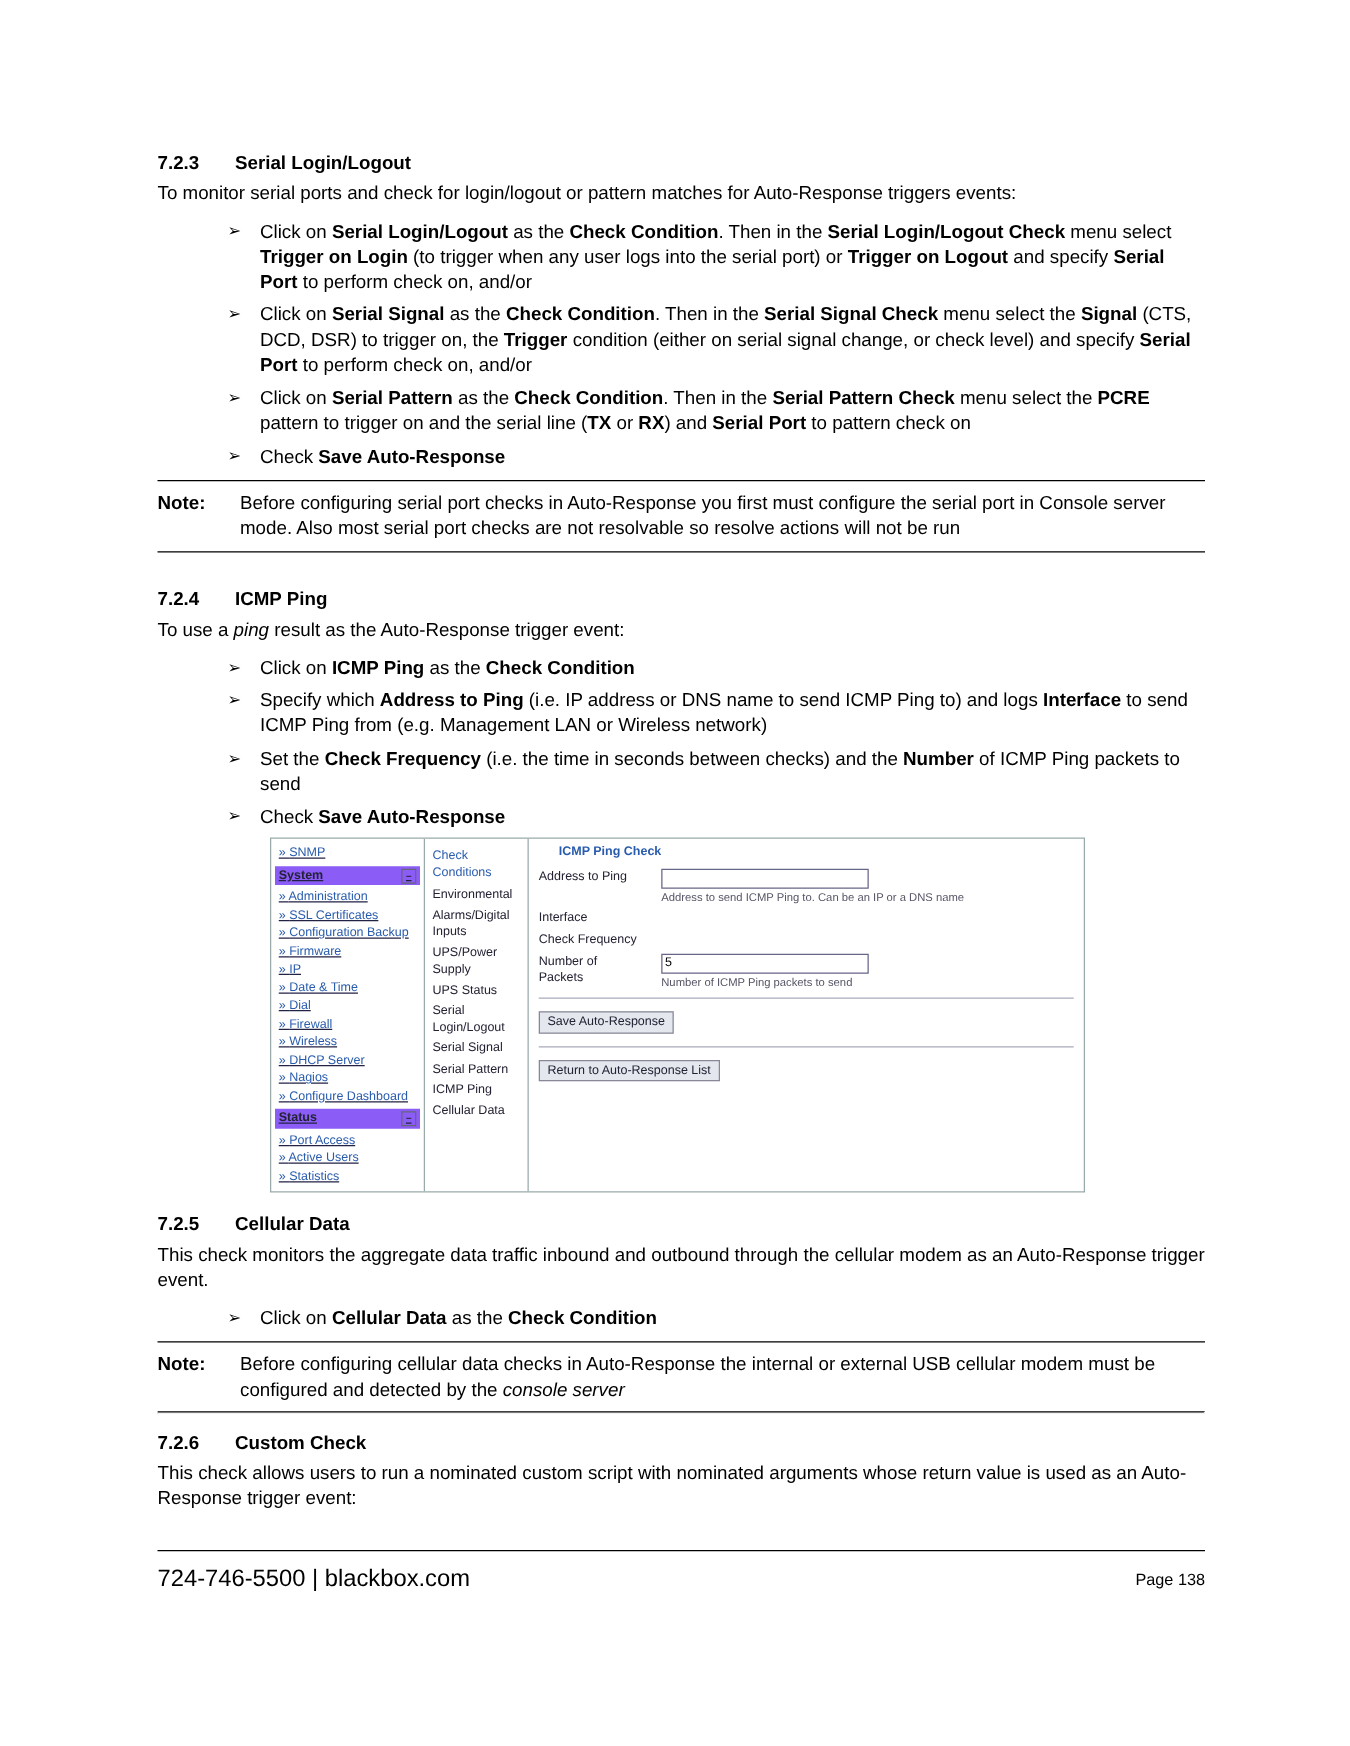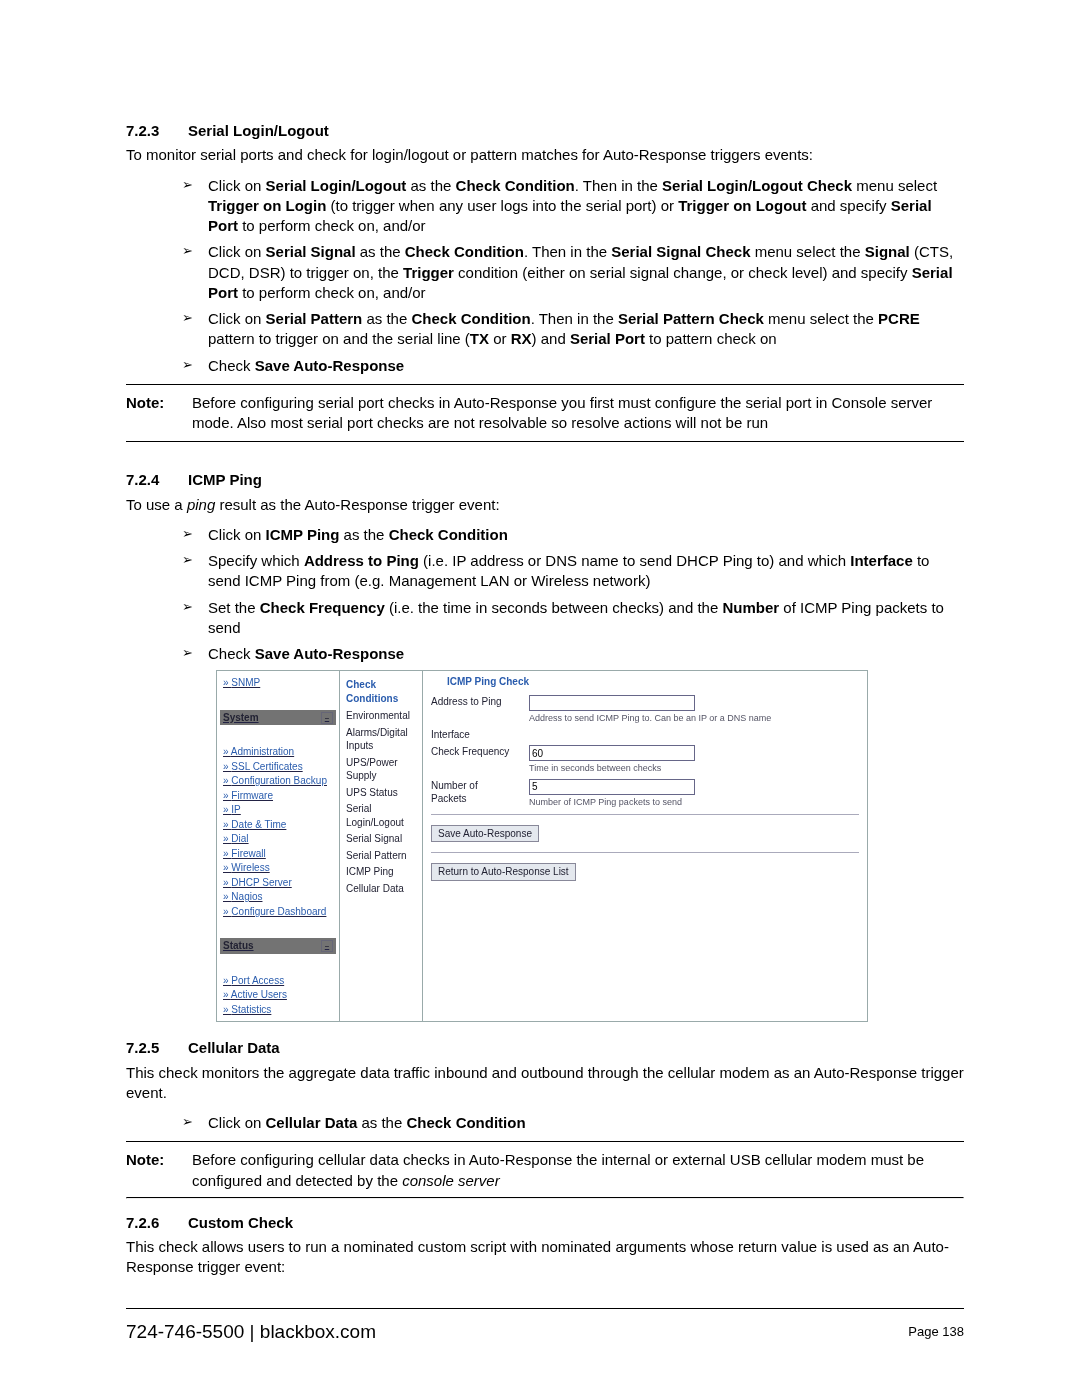--- a/index.html
+++ b/index.html
@@ -106,7 +106,7 @@
     <div class="step">
         <span class="arr">➢</span>
       <span class="body">
-        <span>Specify which </span><strong>Address to Ping</strong><span> (i.e. IP address or DNS name to send DHCP Ping to) and which </span><strong>Interface</strong><span> to send ICMP Ping from (e.g. Management LAN or Wireless network)</span>
+        <span>Specify which </span><strong>Address to Ping</strong><span> (i.e. IP address or DNS name to send ICMP Ping to) and logs </span><strong>Interface</strong><span> to send ICMP Ping from (e.g. Management LAN or Wireless network)</span>
       </span>
       </div>
     <div class="step">

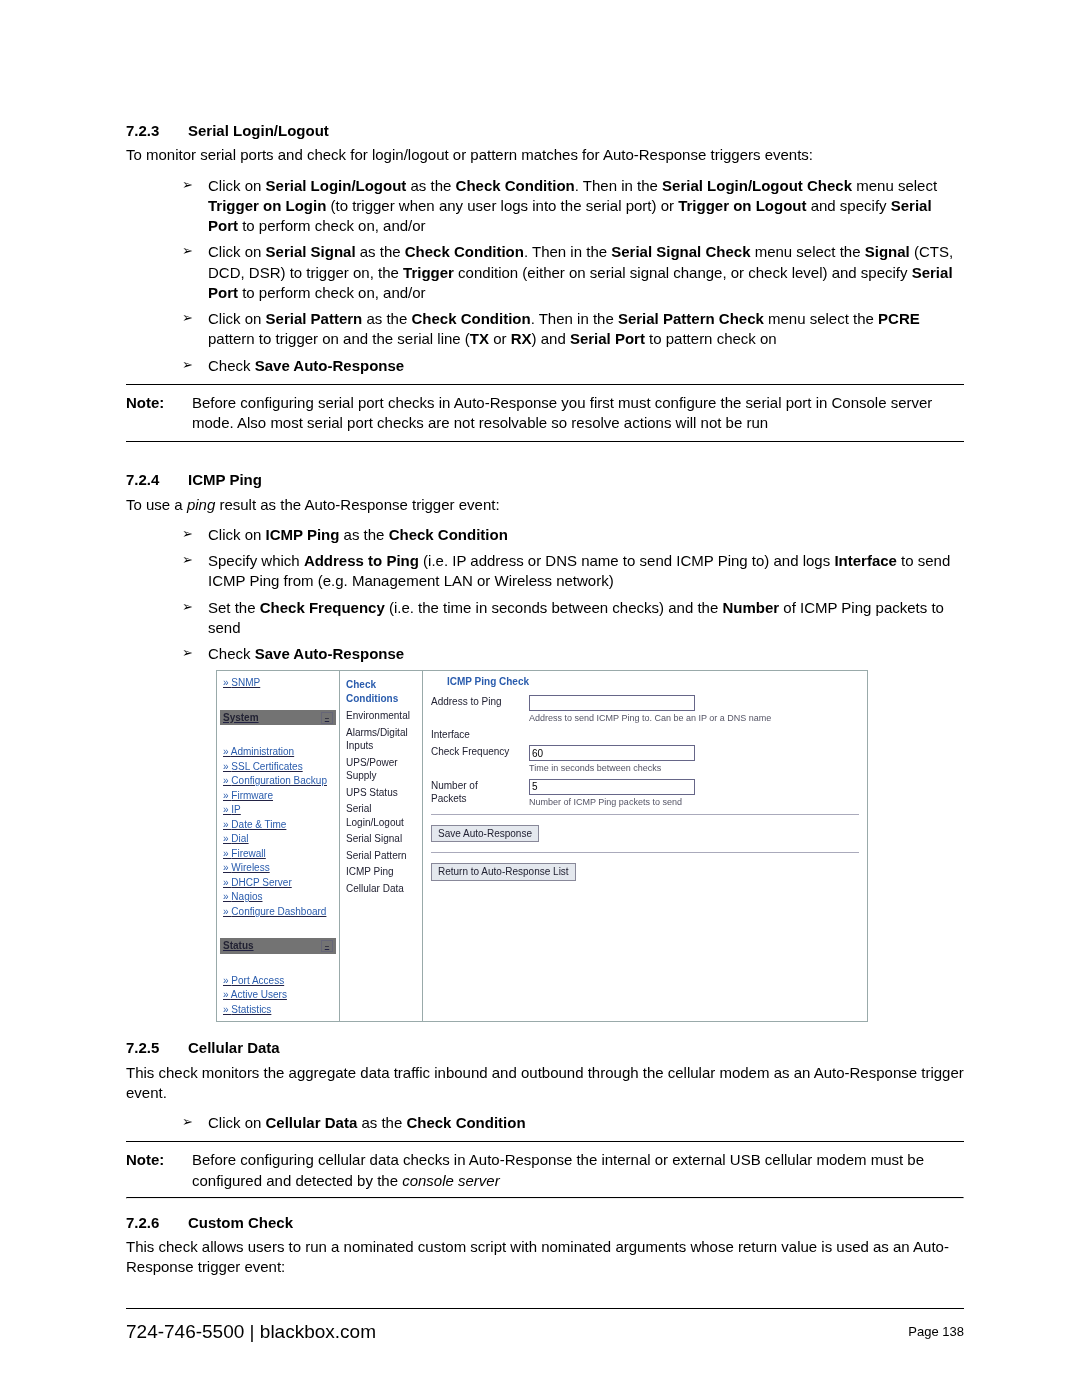--- a/index.html
+++ b/index.html
@@ -26,7 +26,7 @@
   .side a{display:block;color:#2a5cad;text-decoration:none;margin:1px 0;}
   .side a::before{content:"\00bb  ";}
   .cc{width:70px;border-right:1px solid #9aa;padding:4px 6px;}
-  .cc .ttl{color:#2a5cad;font-weight:bold;margin-bottom:4px;}
+  .cc .ttl{color:#2a5cad;font-weight:normal;margin-bottom:4px;}
   .cc div{margin:3px 0;color:#223;}
   .form{flex:1;padding:4px 8px;}
   .form .ttl{color:#2a5cad;font-weight:bold;margin-bottom:6px;padding-left:16px;}

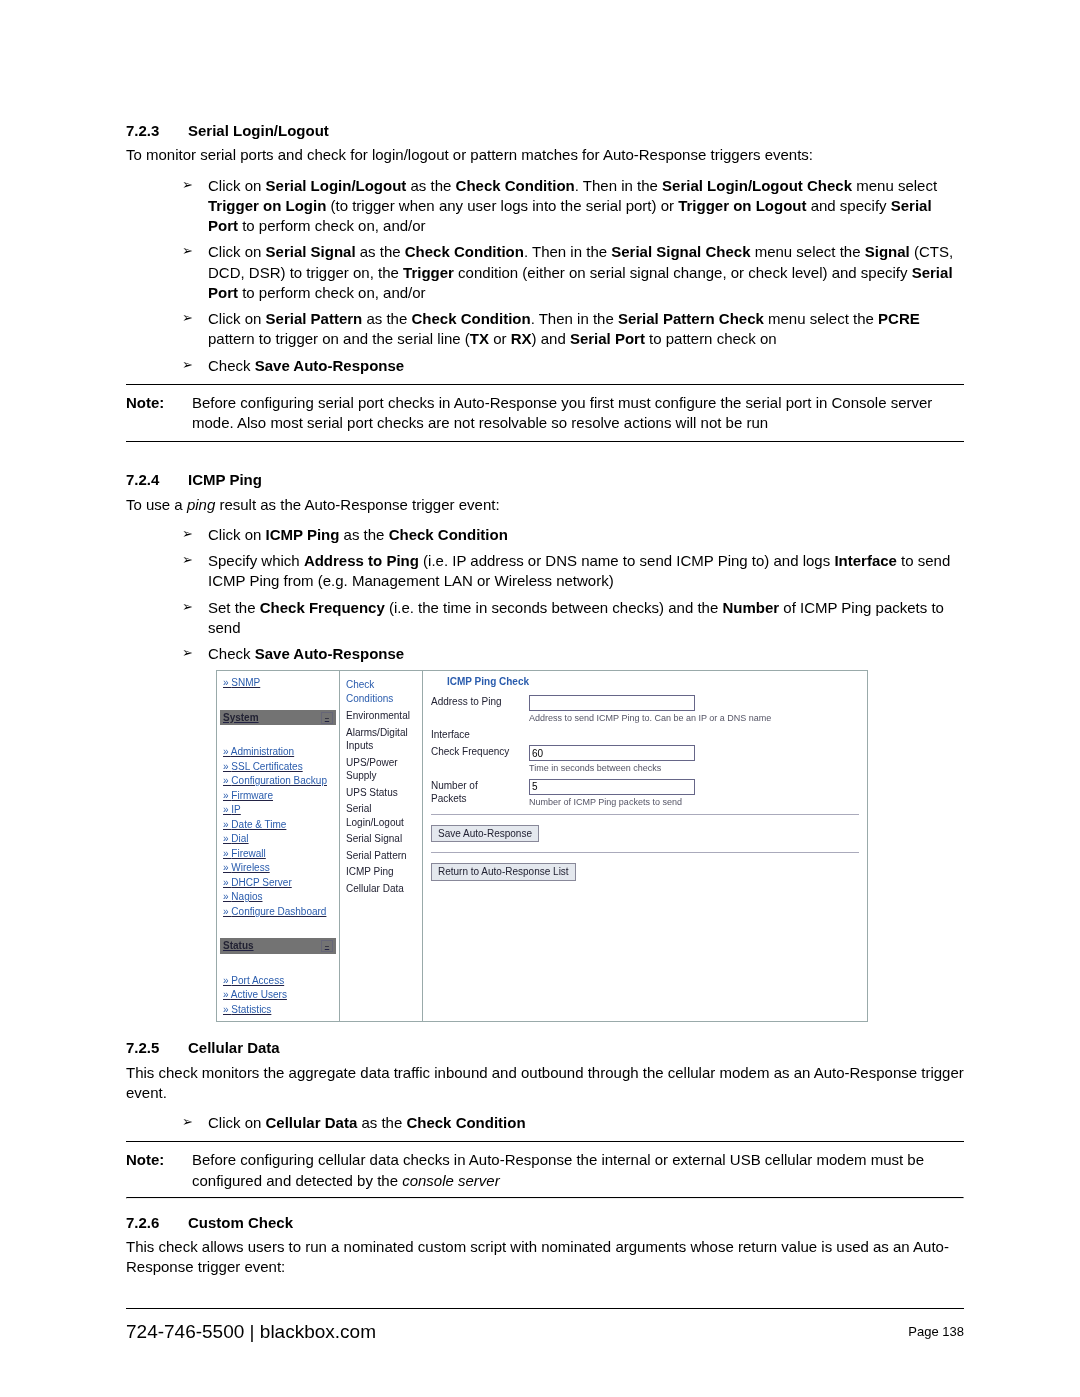--- a/index.html
+++ b/index.html
@@ -22,7 +22,7 @@
   .shot{margin:6px 0 16px 90px;width:650px;border:1px solid #9aa;font-size:10px;color:#224;}
   .shot .cols{display:flex;}
   .side{width:110px;border-right:1px solid #9aa;padding:4px 6px;text-decoration:underline;}
-  .side .grp{background:#737373;color:#223;font-weight:bold;padding:1px 3px;margin:20px -3px;font-size:10px;display:flex;justify-content:space-between;align-items:center;}
+  .side .grp{background:#8b5cf6;color:#223;font-weight:bold;padding:1px 3px;margin:3px -3px;font-size:10px;display:flex;justify-content:space-between;align-items:center;}
   .side a{display:block;color:#2a5cad;text-decoration:none;margin:1px 0;}
   .side a::before{content:"\00bb  ";}
   .cc{width:70px;border-right:1px solid #9aa;padding:4px 6px;}

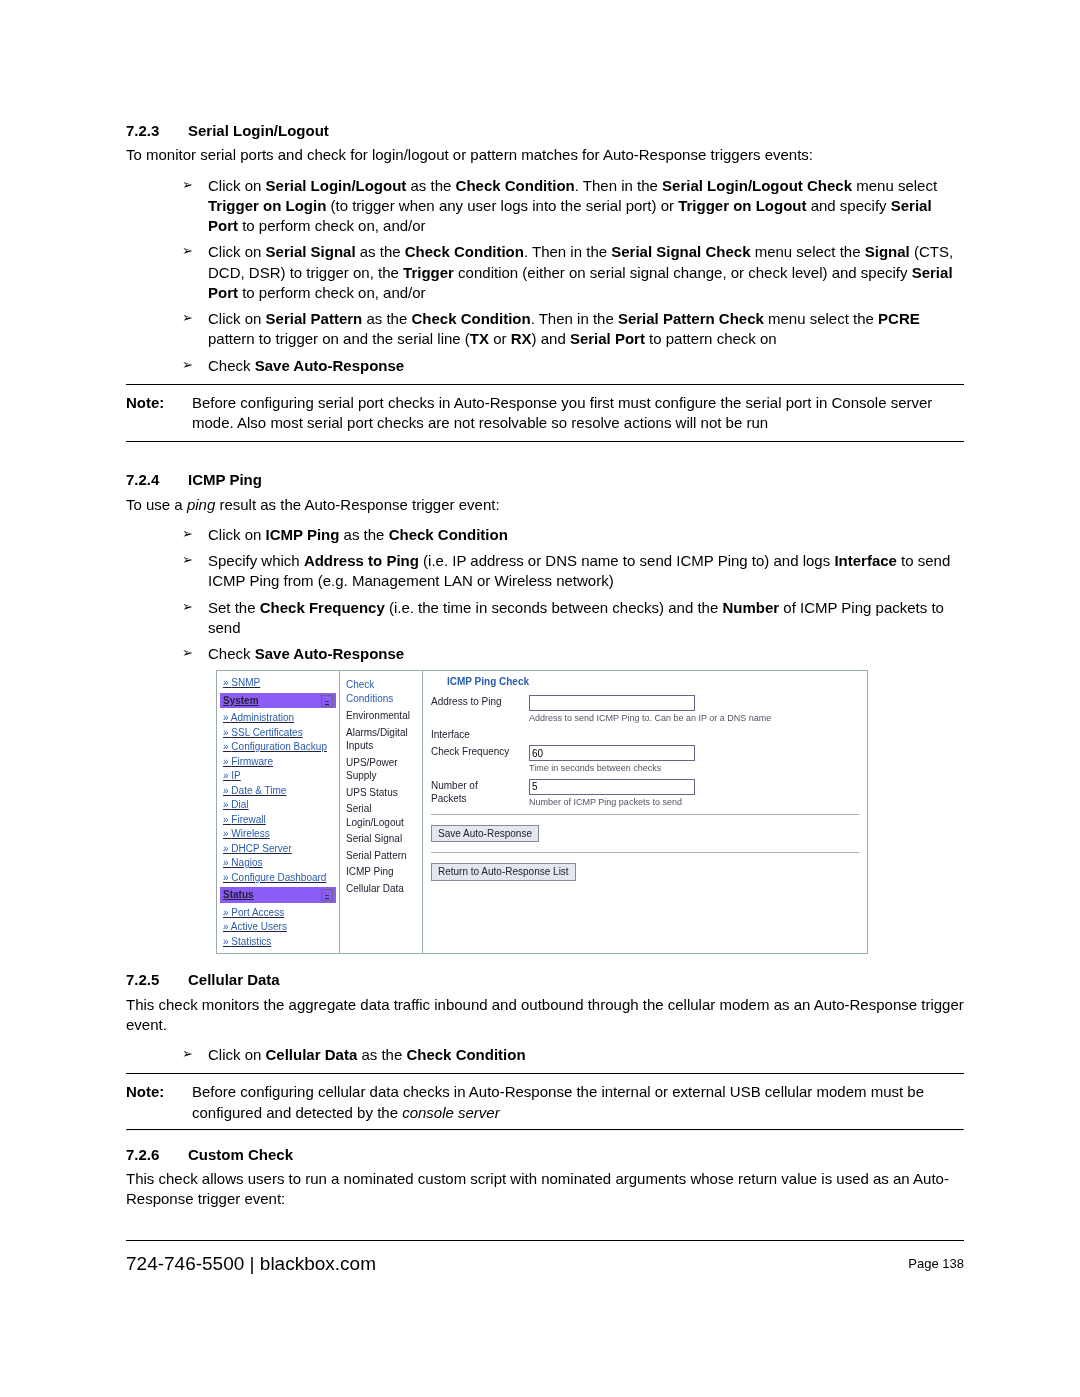--- a/index.html
+++ b/index.html
@@ -180,7 +180,6 @@
         </div>
         <div class="fr">
           <div class="lab">Check Frequency</div>
-          <div class="ctl"><input type="text" value="60" style=""><span class="hint">Time in seconds between checks</span></div>
         </div>
         <div class="fr">
           <div class="lab"><span>Number of</span><br><span>Packets</span></div>

